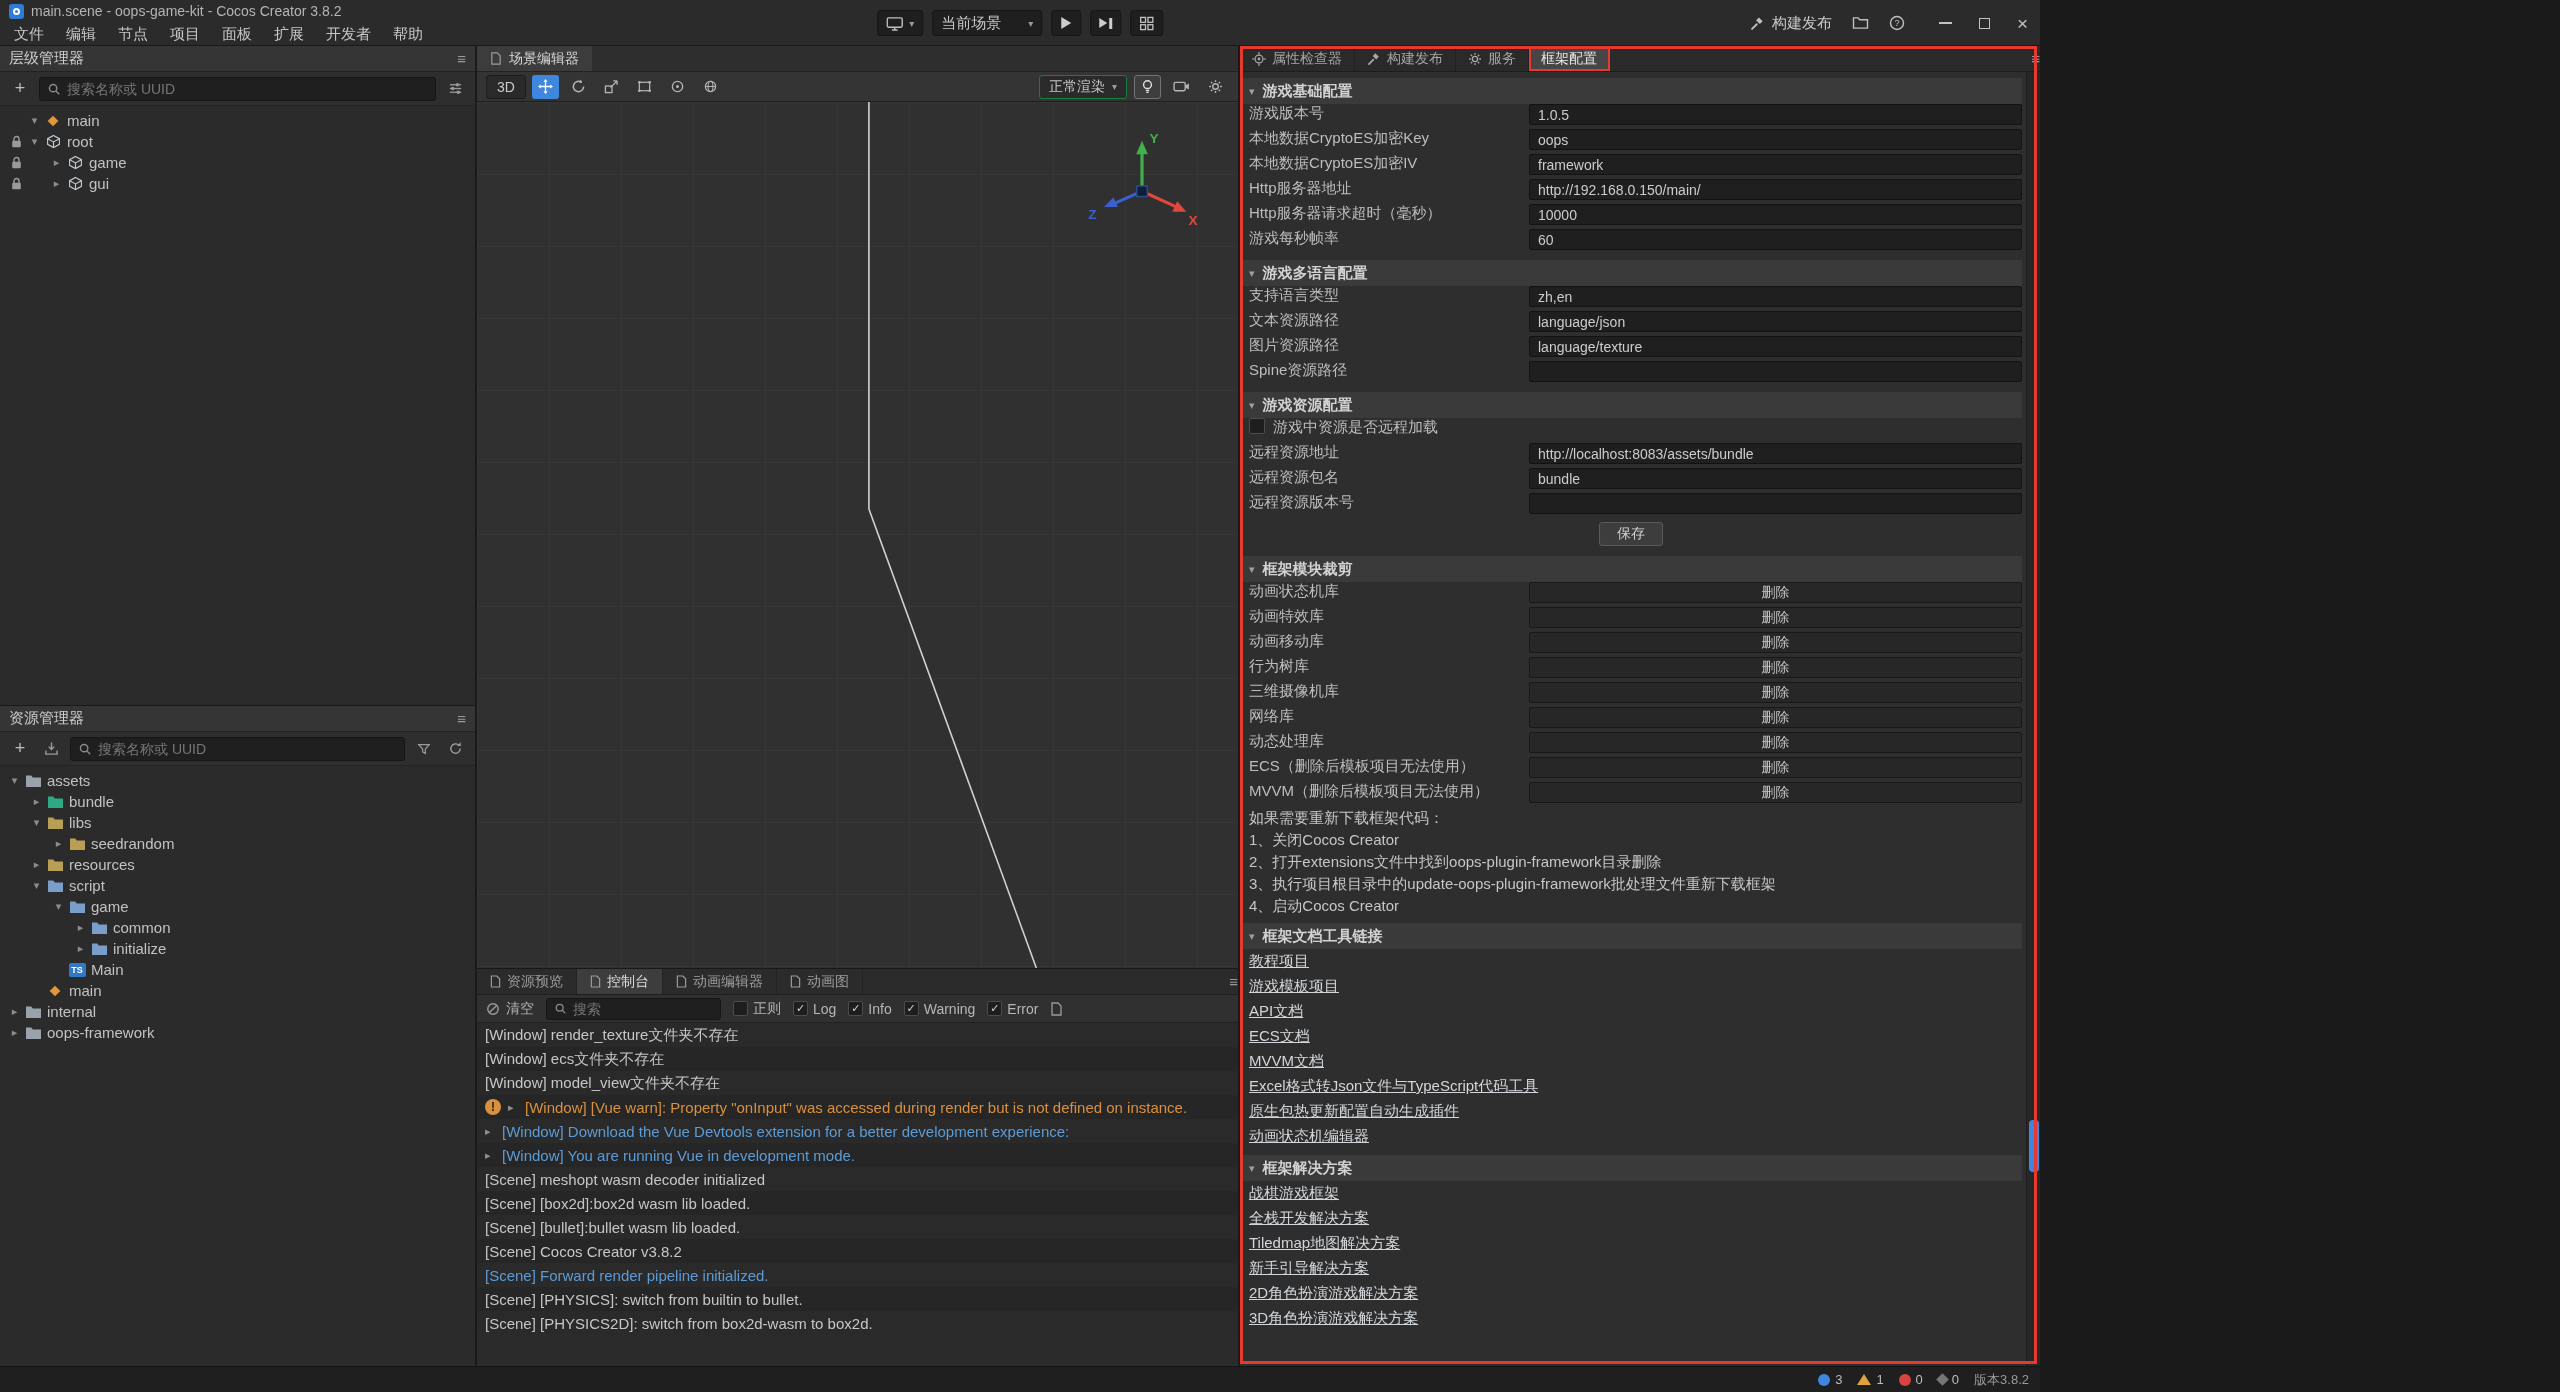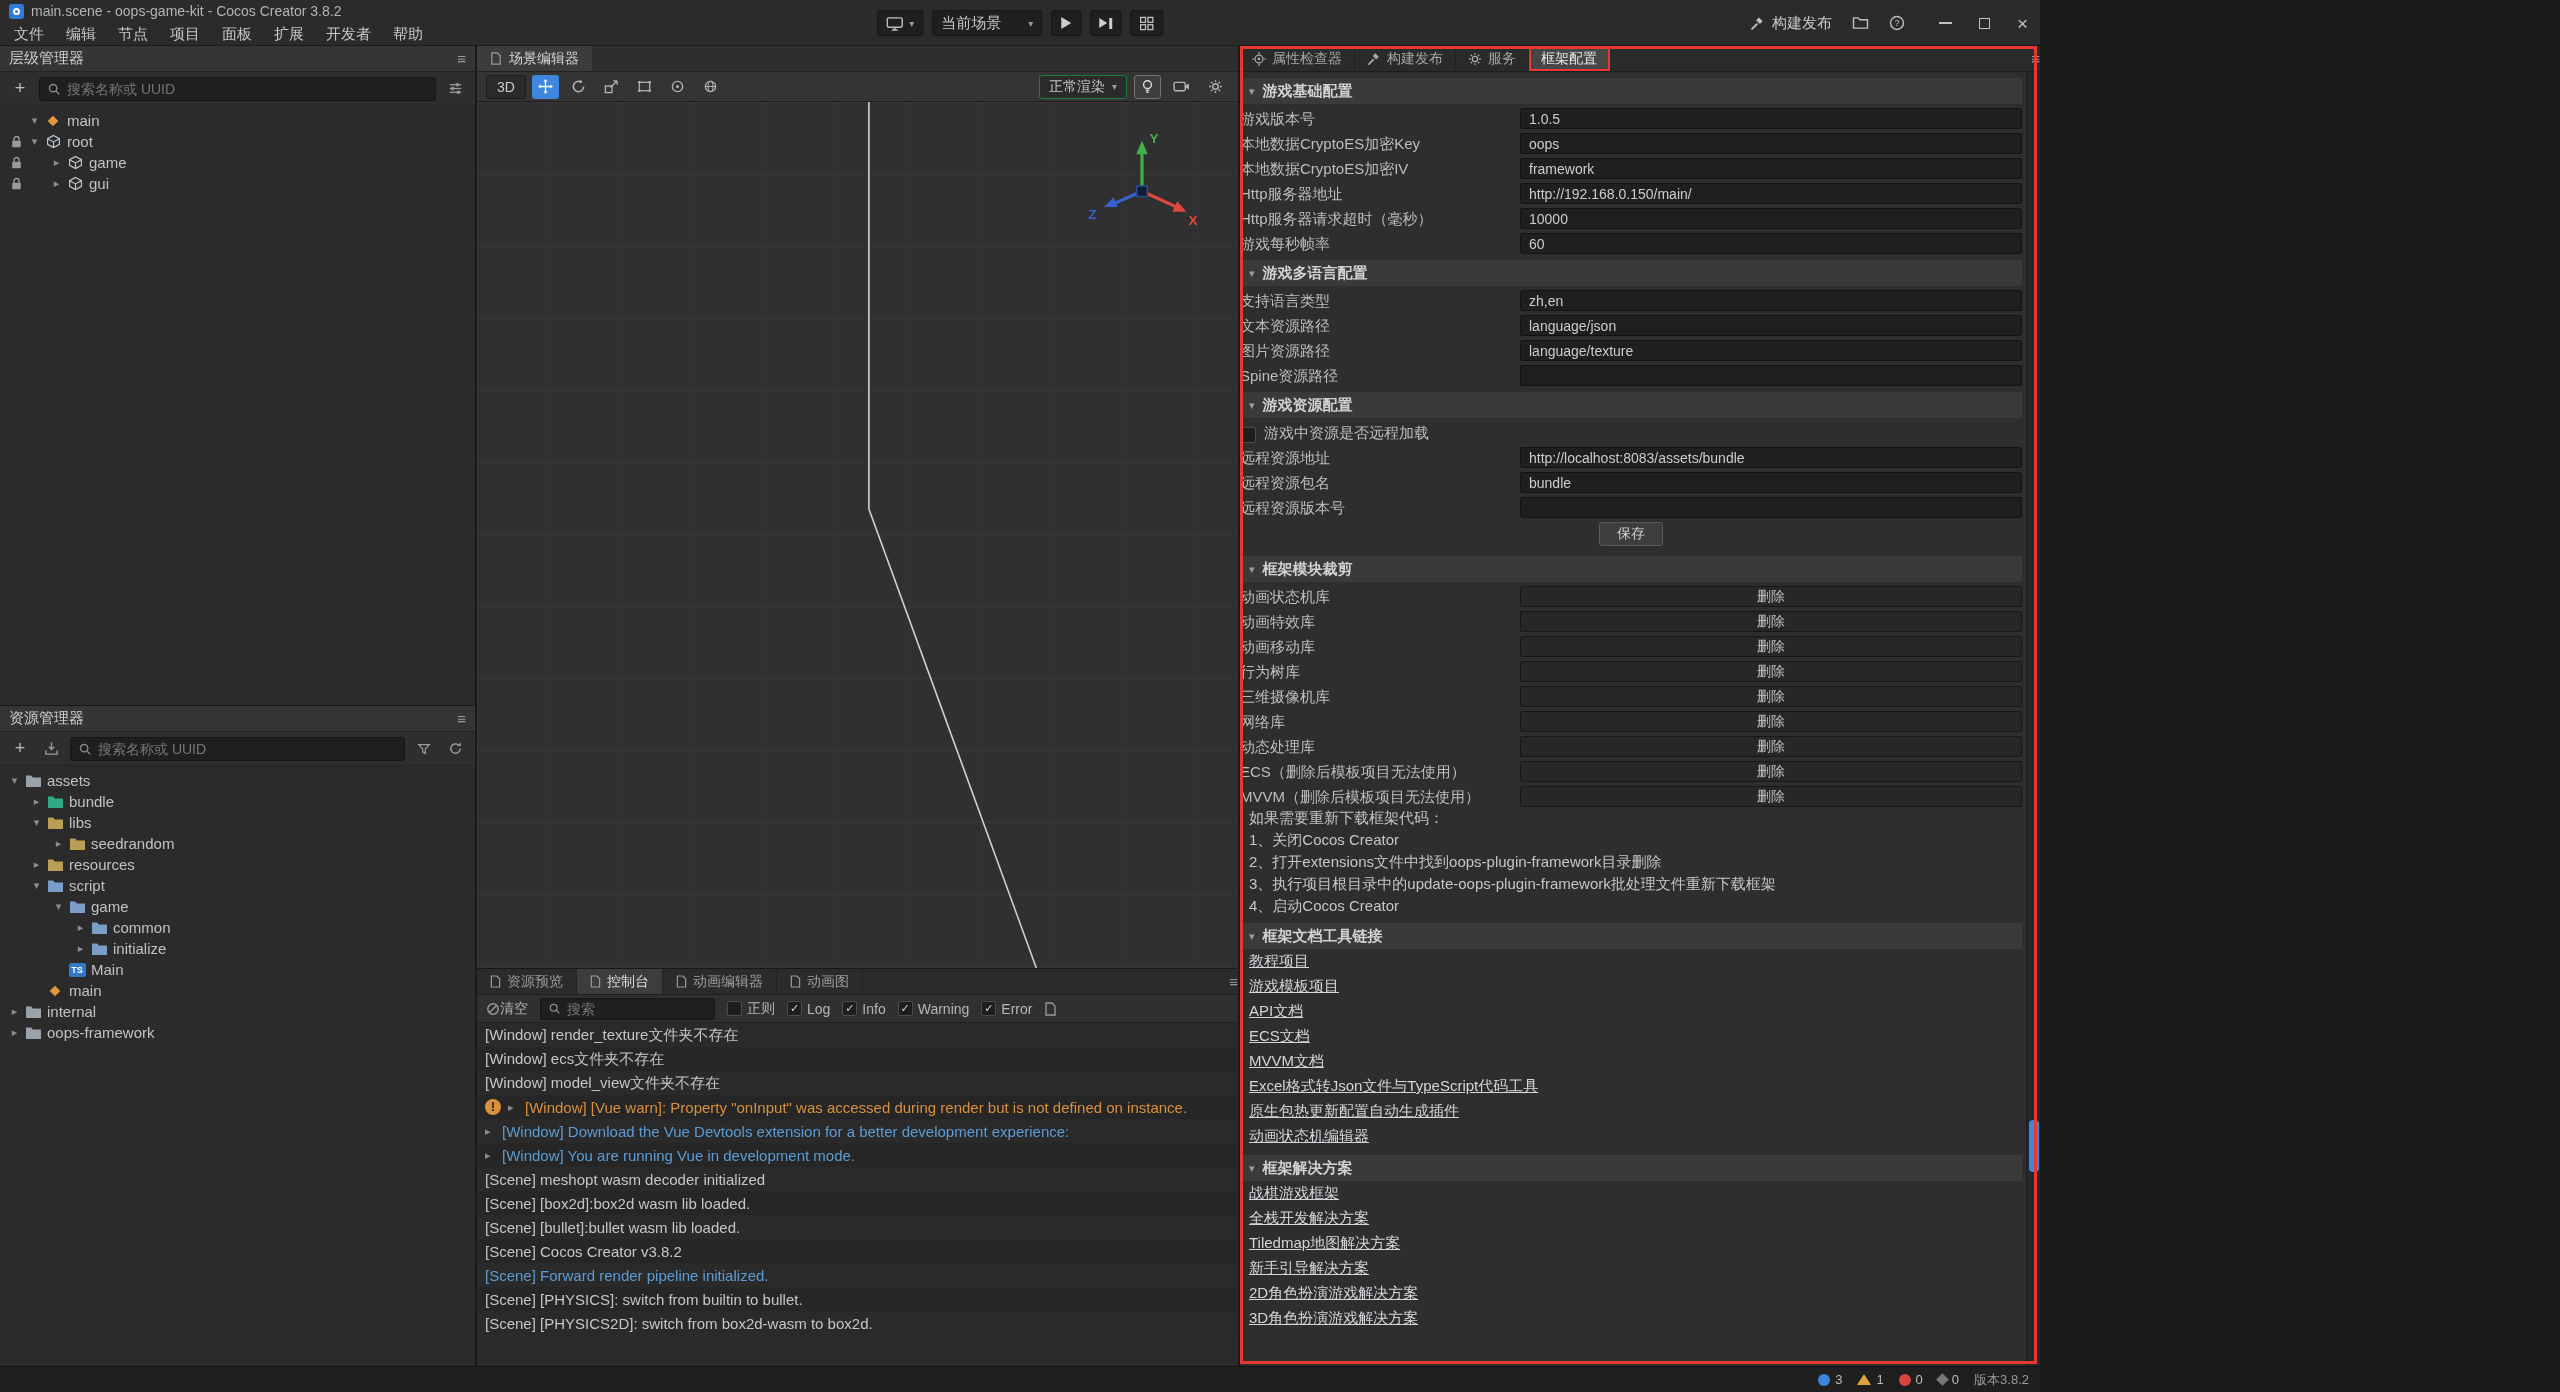--- a/index.html
+++ b/index.html
@@ -101,7 +101,7 @@
   .insp-body{flex:1;position:relative;overflow:hidden;padding:0 18px 0 0;min-height:0}
   .section-header{height:26px;margin-top:6px;background:#3a3a3a;display:flex;align-items:center;gap:8px;padding:0 9px;color:#d2d2d2;font-weight:bold;font-size:15px}
   .sec-arrow{color:#9f9f9f;font-size:11px;font-weight:normal}
-  .form-row{height:25px;display:flex;align-items:flex-end;padding-left:0}
+  .form-row{height:25px;display:flex;align-items:flex-start;padding-left:9px}
   .form-label{width:280px;flex:none;color:#bdbdbd;white-space:nowrap;overflow:hidden}
   .form-value{flex:1;display:flex;align-items:center;min-width:0}
   .text-input{width:100%;height:21px;background:#1f1f1f;border:1px solid #131313;border-radius:2px;color:#cccccc;font-size:14px;padding:0 8px;outline:none;font-family:Liberation Sans, sans-serif}

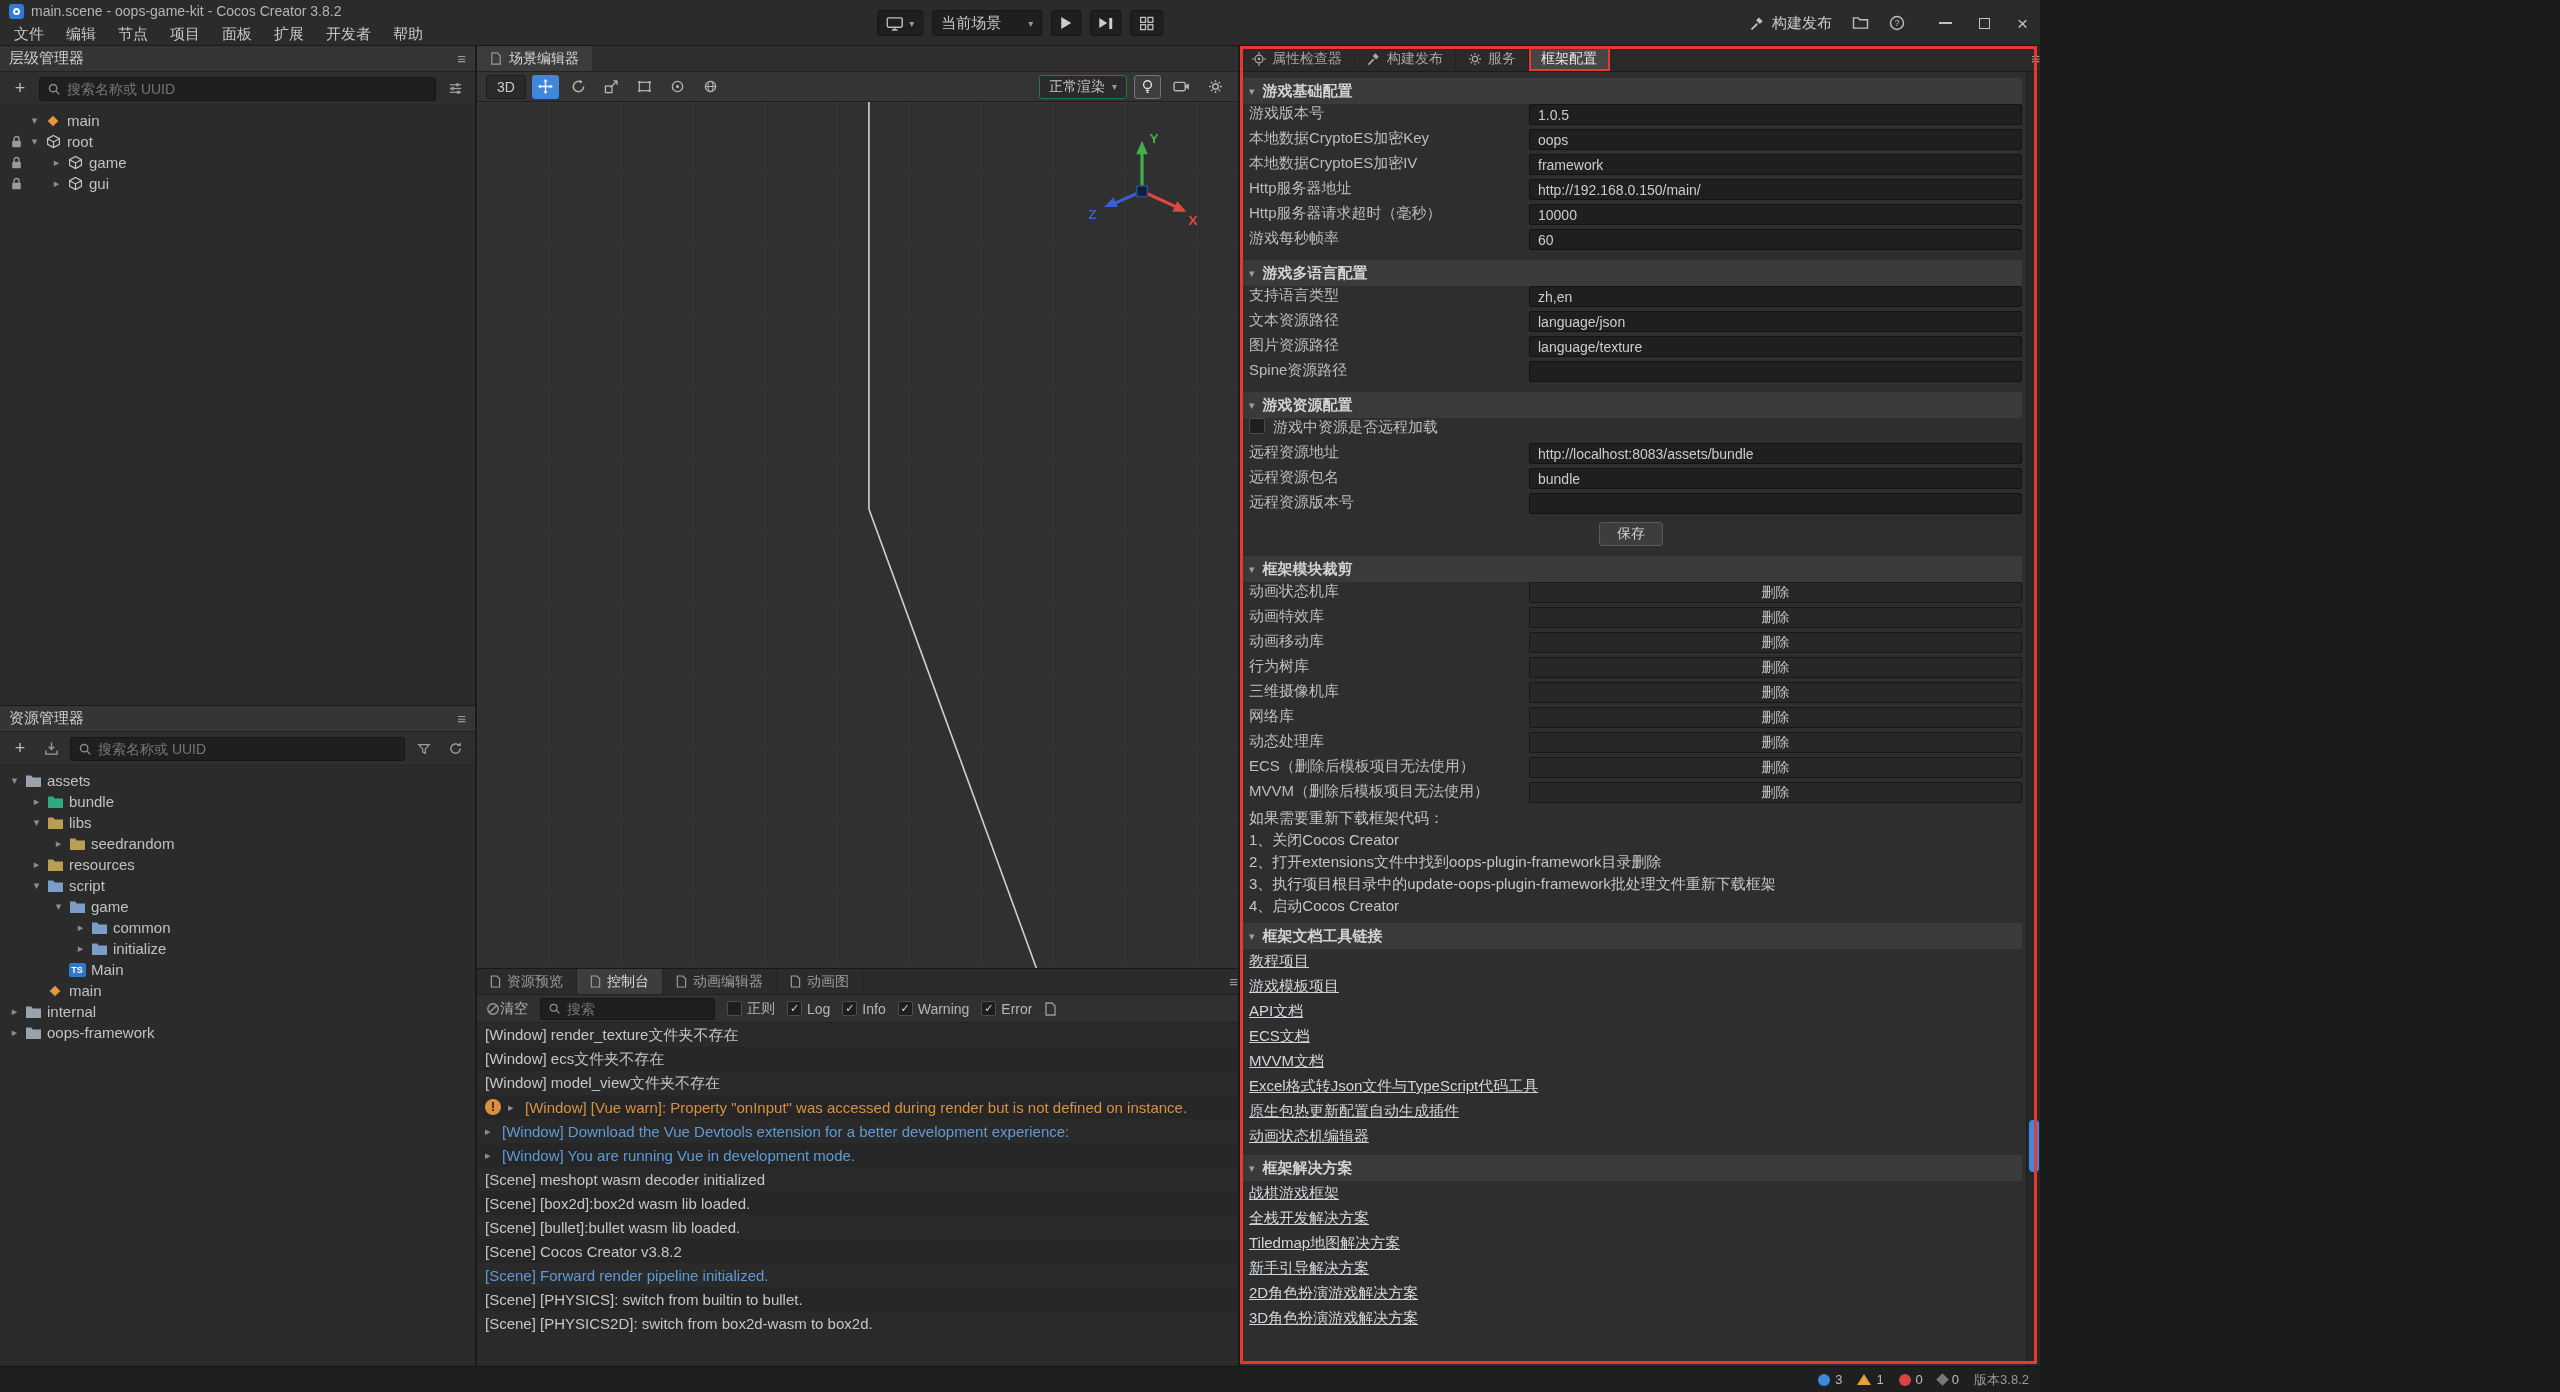--- a/index.html
+++ b/index.html
@@ -80,7 +80,7 @@
   .console-tab{display:flex;align-items:center;gap:6px;padding:0 13px;color:#9d9d9d;font-size:14px;border-right:1px solid #232323}
   .console-tab.active{background:#3d3d3d;color:#dcdcdc}
   .console-toolbar{height:28px;flex:none;background:#303030;display:flex;align-items:center;gap:12px;padding:0 9px;border-bottom:1px solid #222}
-  .clear-btn{display:flex;align-items:center;color:#b0b0b0;font-size:14px}
+  .clear-btn{display:flex;align-items:center;gap:6px;color:#b0b0b0;font-size:14px}
   .console-search{width:175px;height:22px;flex:none}
   .chk{display:flex;align-items:center;gap:5px;color:#b6b6b6;font-size:14px}
   .chk .box{width:15px;height:15px;border:1px solid #4c4c4c;background:#1e1e1e;border-radius:2px;color:#d8d8d8;font-size:11px;line-height:13px;text-align:center;flex:none}

